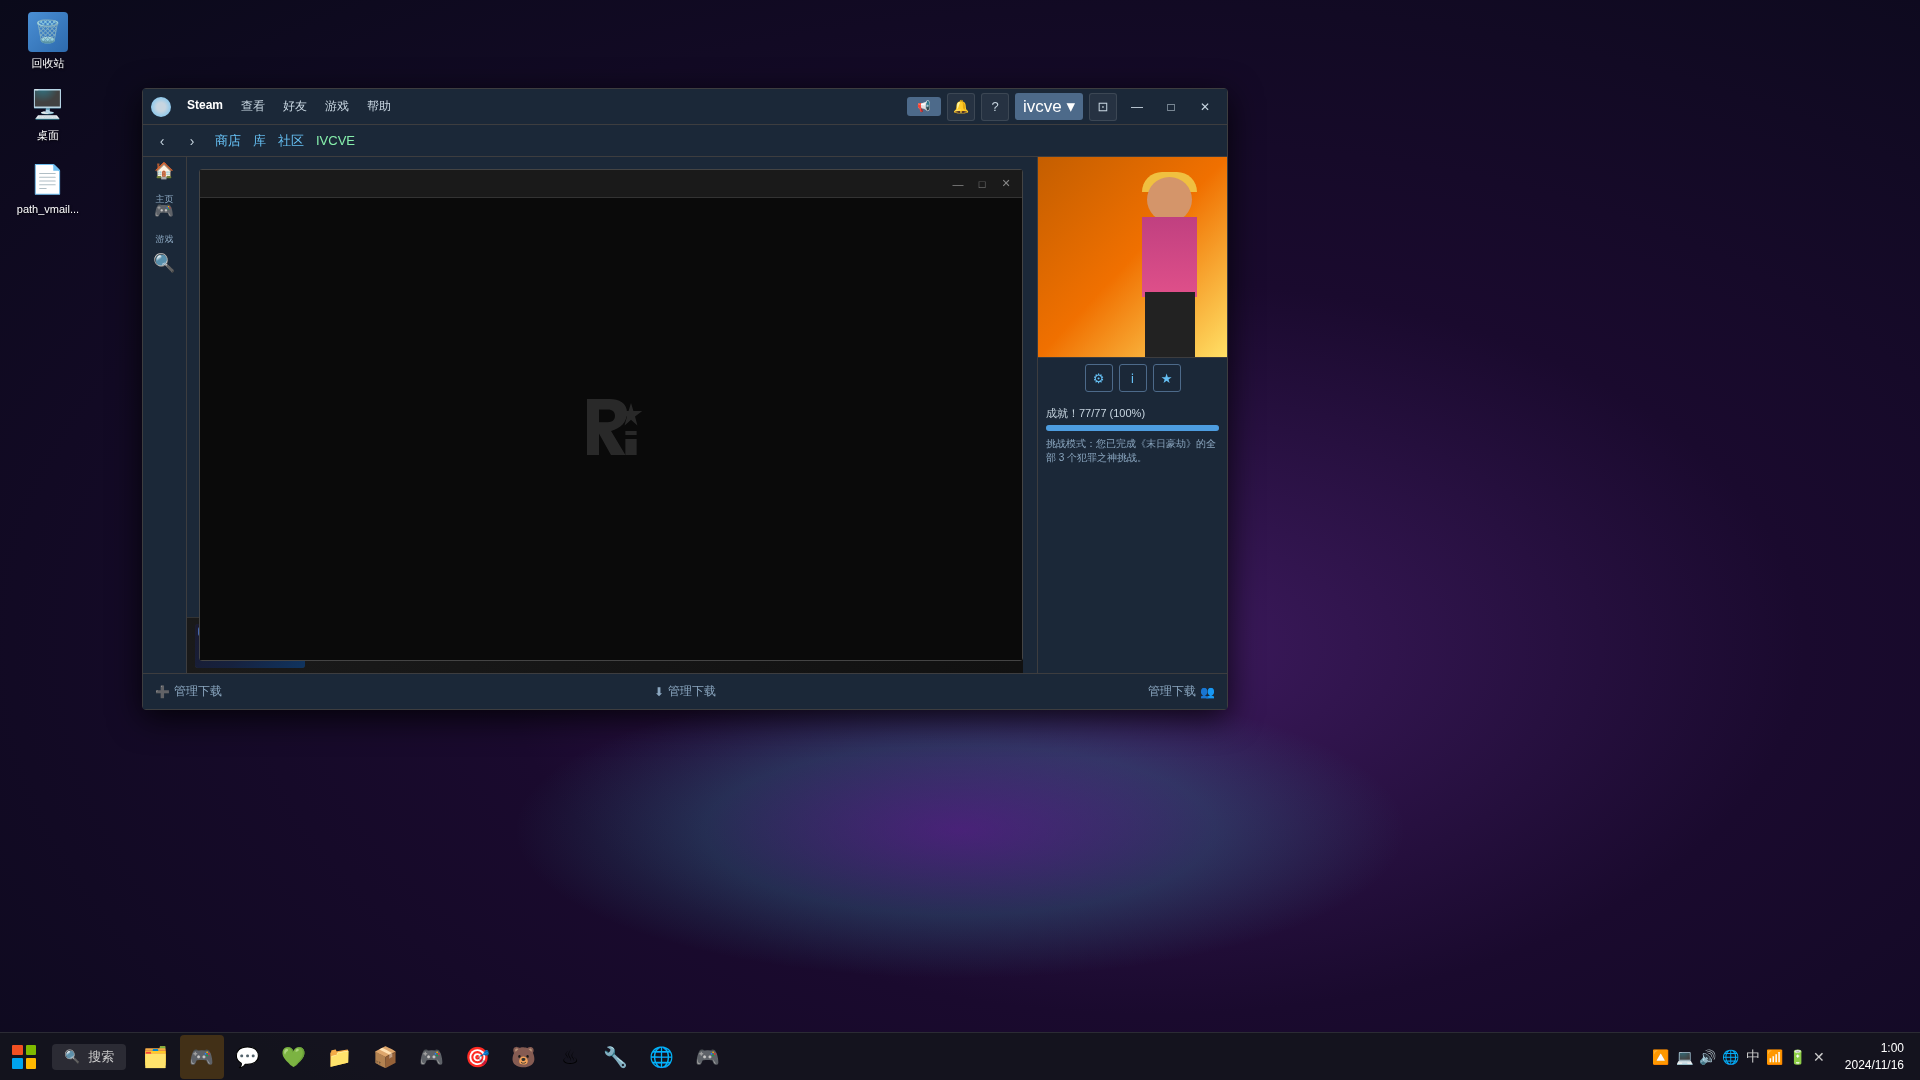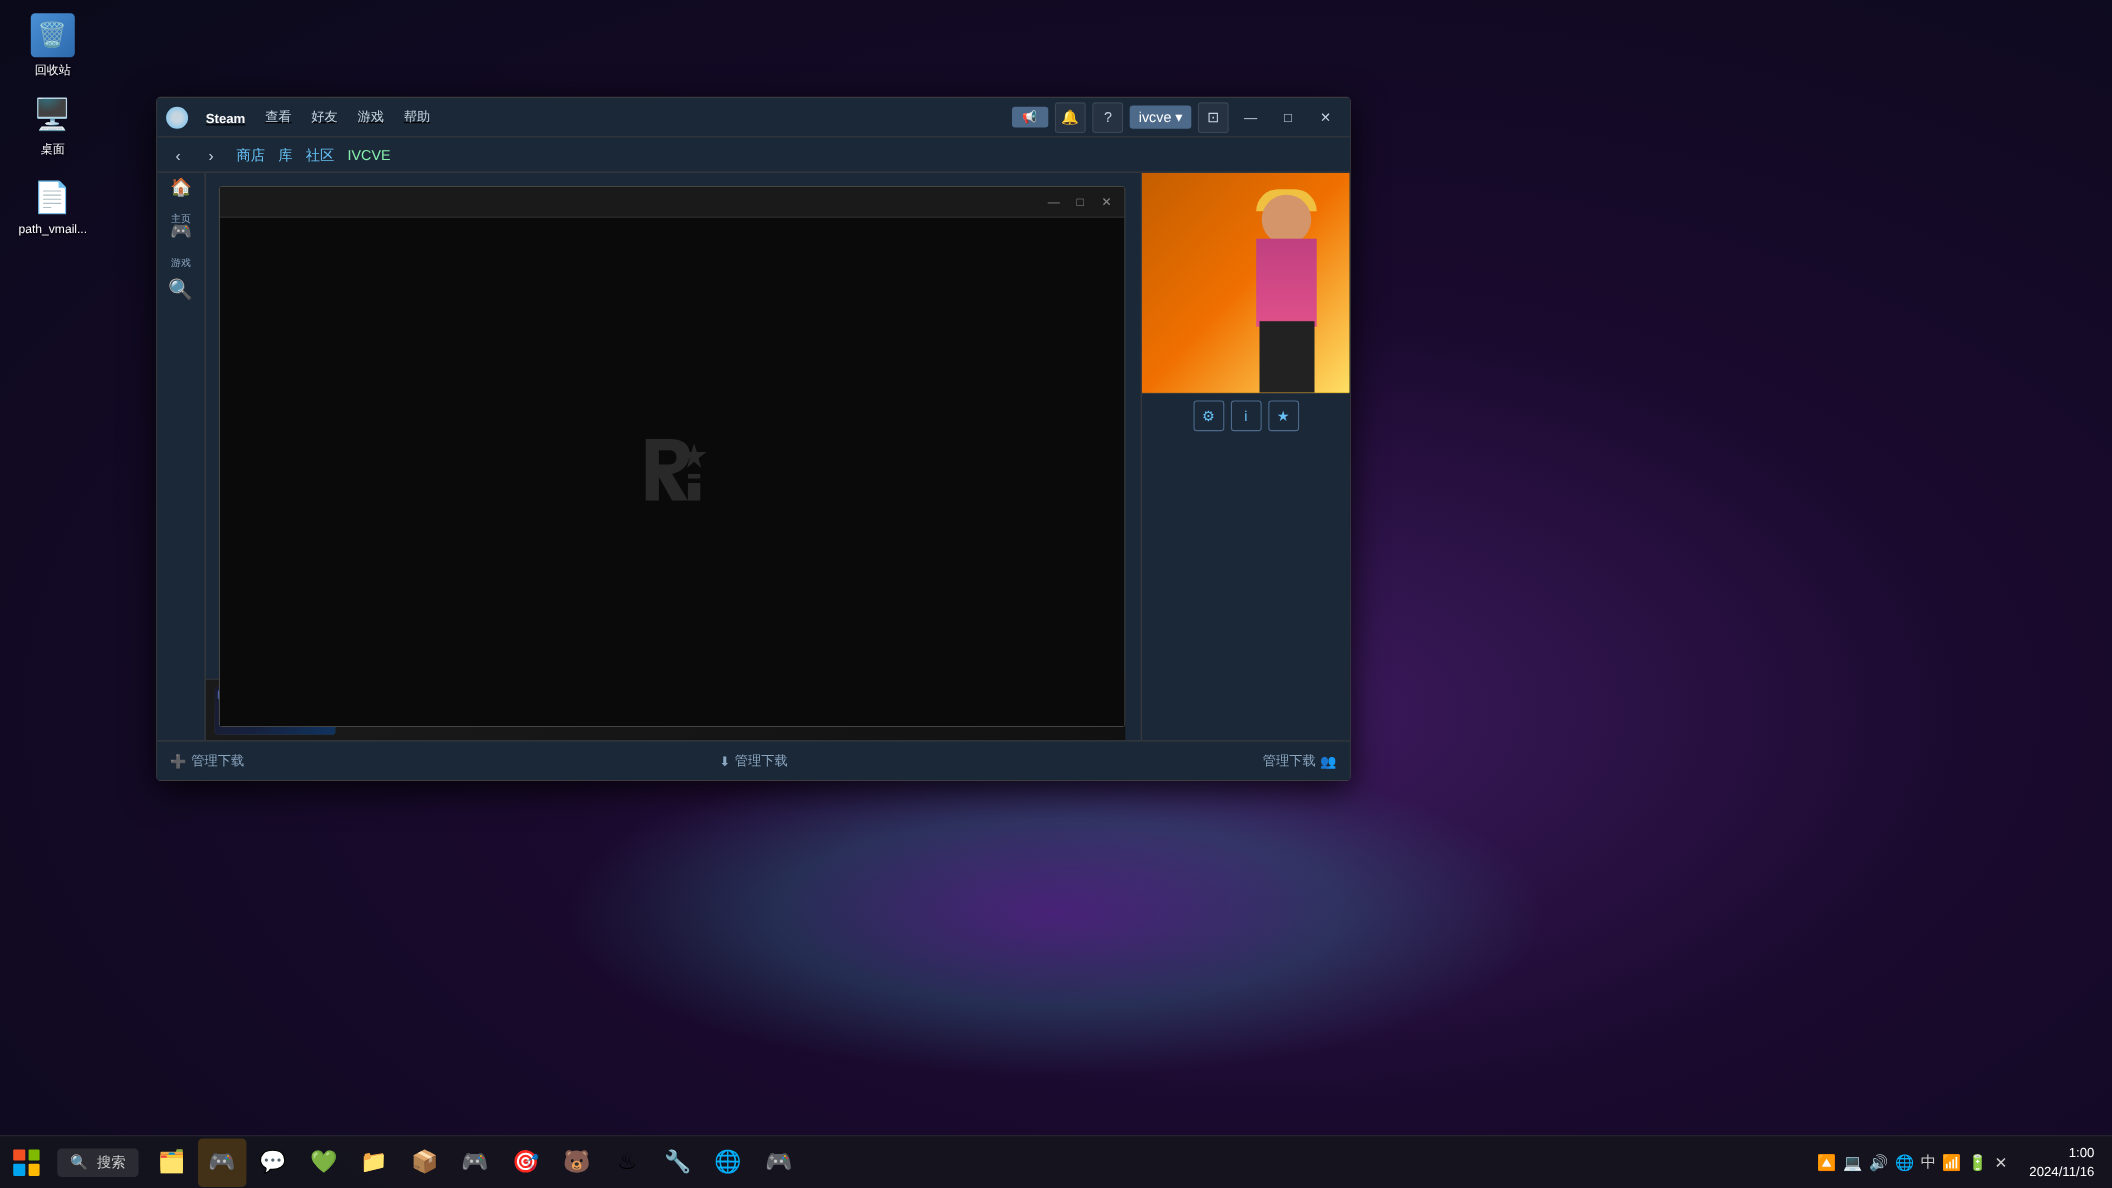--- a/index.html
+++ b/index.html
@@ -198,10 +198,9 @@
     }
     .steam-menu {
       display: flex;
-      align-items: flex-end;
+      align-items: flex-start;
       gap: 2px;
       flex: 1;
-      text-decoration: underline;
     }
     .steam-menu-item {
       color: #c6d4df;

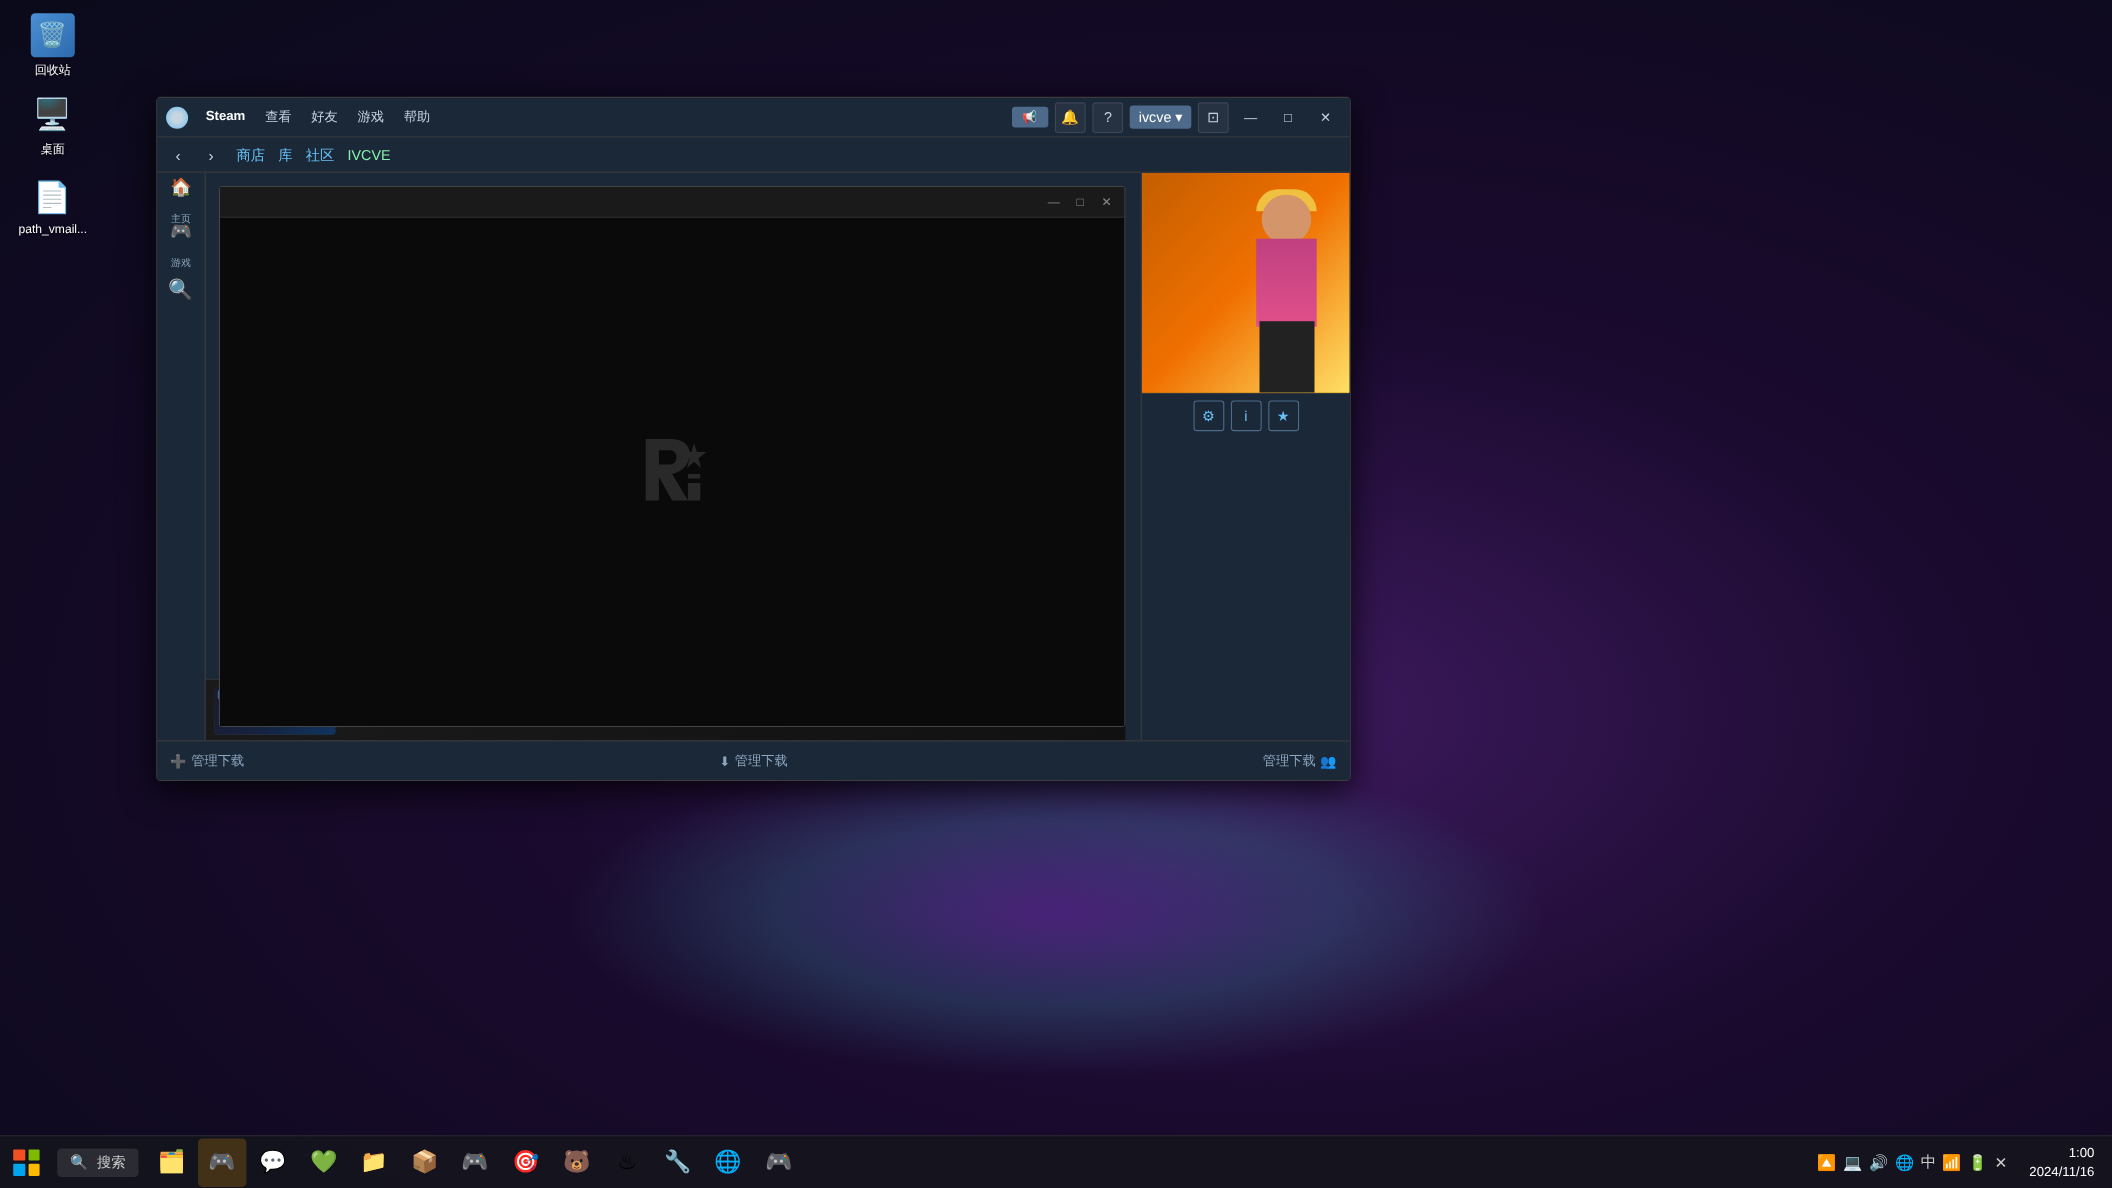--- a/index.html
+++ b/index.html
@@ -247,7 +247,7 @@
       border: none;
       border-radius: 3px;
       padding: 3px 8px;
-      font-size: 13px;
+      font-size: 17px;
       cursor: pointer;
     }
     .win-ctrl {

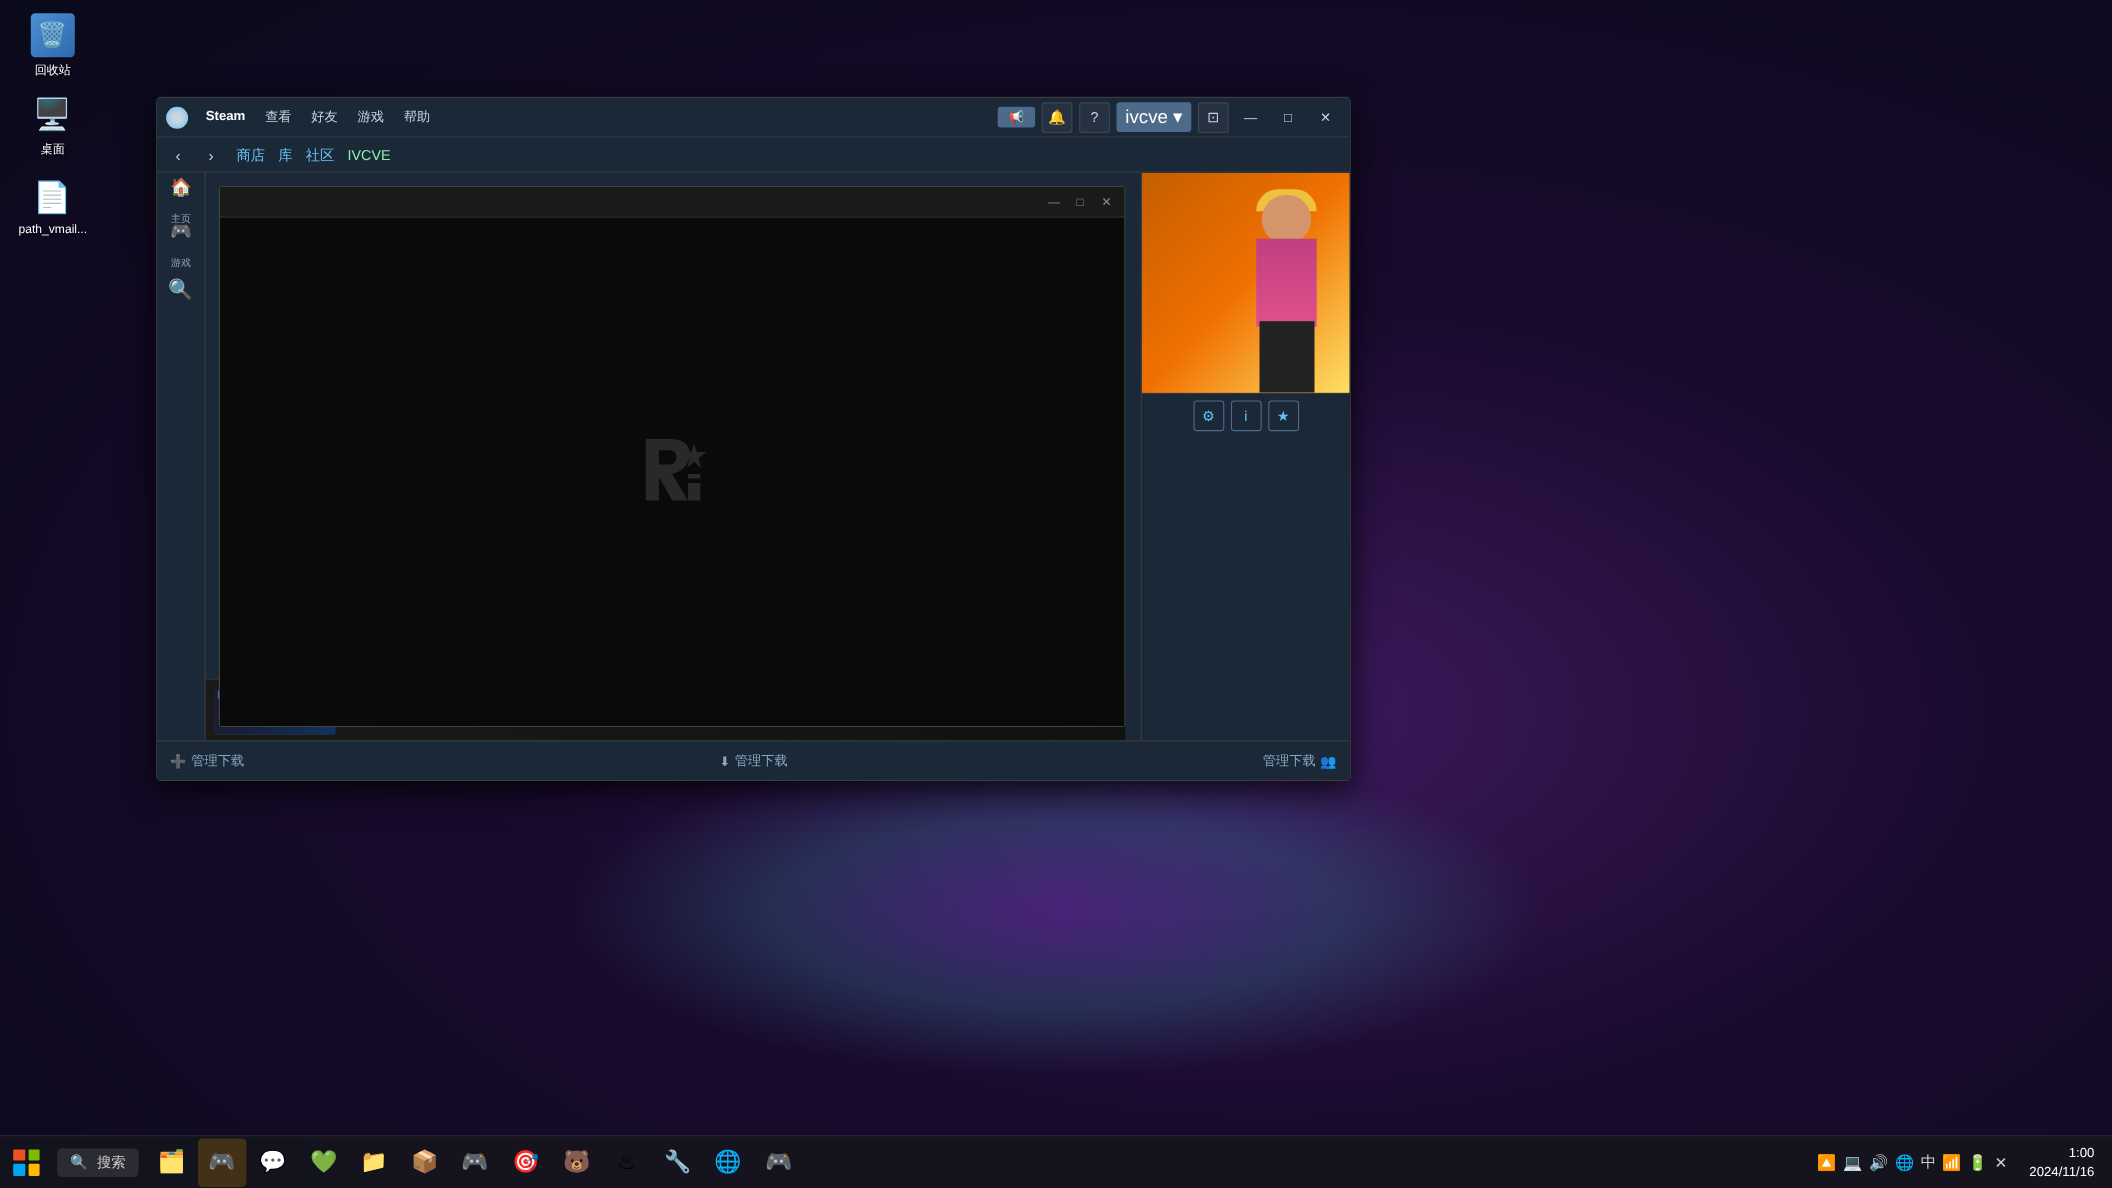--- a/index.html
+++ b/index.html
@@ -764,6 +764,13 @@
             <div class="game-action-icon">★</div>
           </div>
 
+          <div class="achievement-section">
+            <div class="achievement-title">成就！77/77 (100%)</div>
+            <div class="achievement-progress-bar">
+              <div class="achievement-progress-fill" style="width:100%"></div>
+            </div>
+            <div class="achievement-desc">挑战模式：您已完成《末日豪劫》的全部 3 个犯罪之神挑战。</div>
+          </div>
         </div>
       </div>
     </div>

